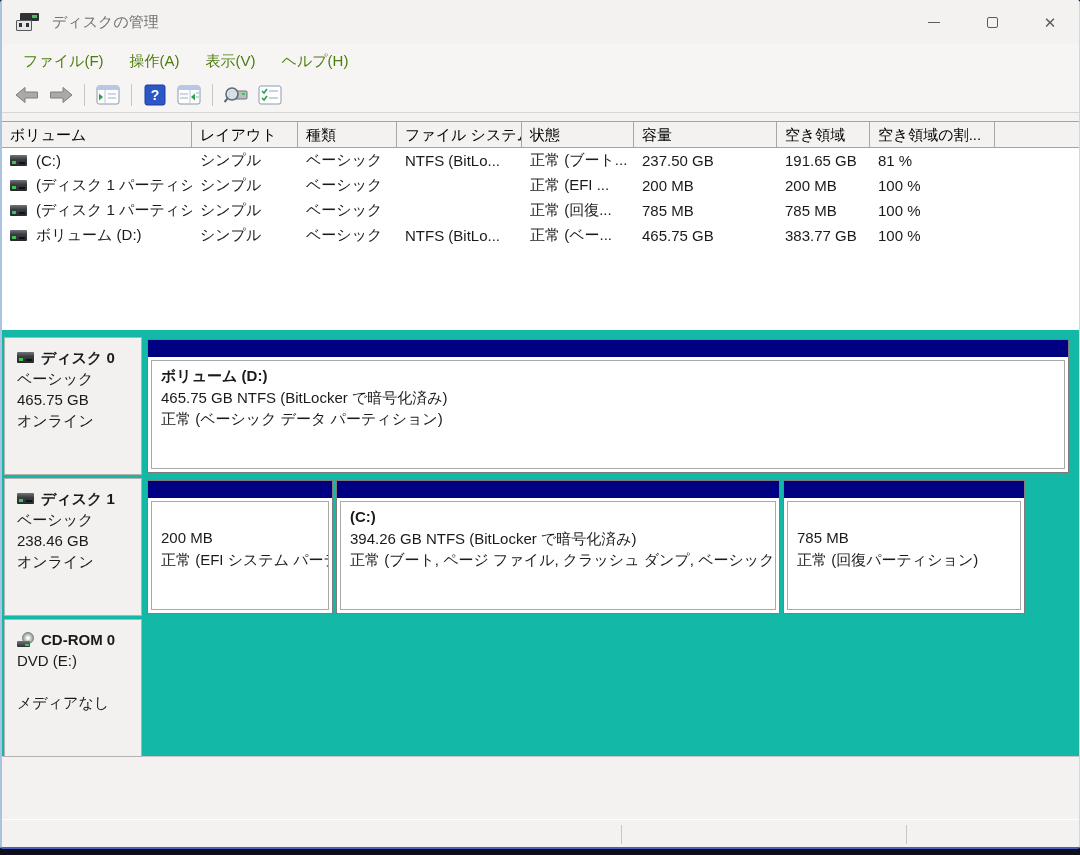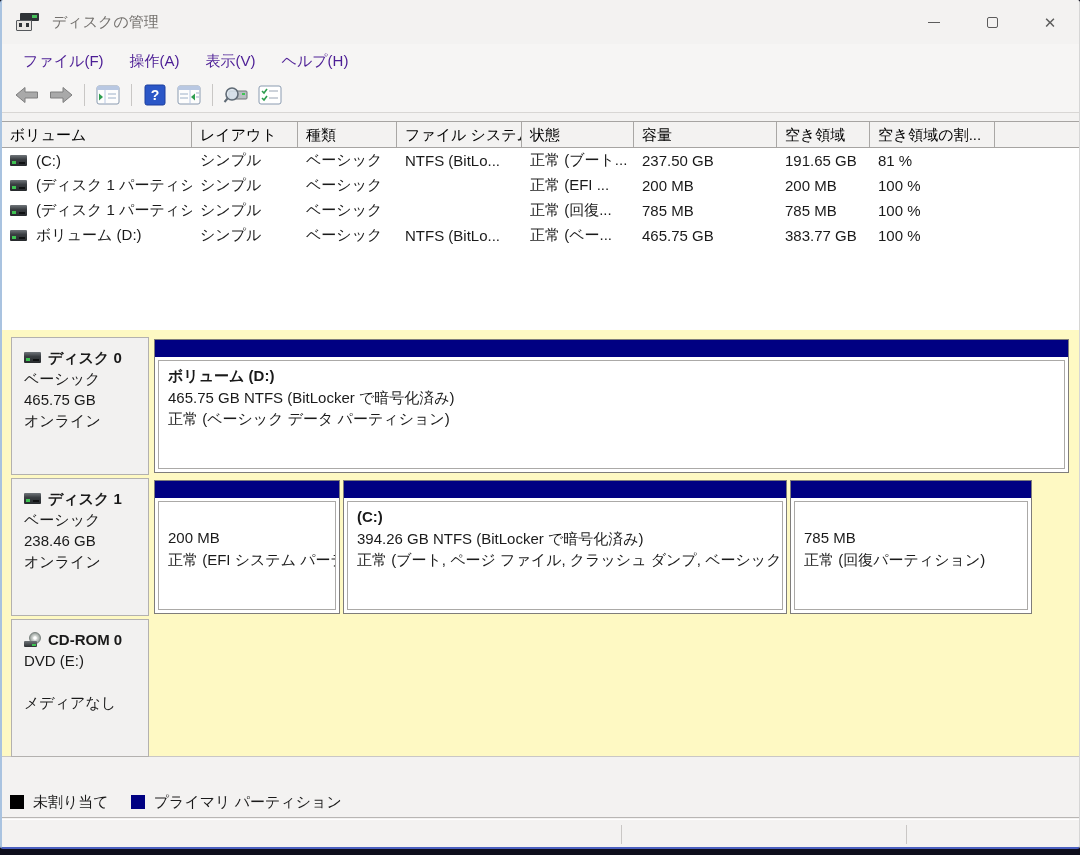--- a/index.html
+++ b/index.html
@@ -31,7 +31,7 @@
   .glyph-close { font-size:15px; line-height:1; color:#5c5c5c; }
   
   .menubar { height:34px; display:flex; align-items:center; padding-left:8px; background:#f6f5f4; }
-  .menu-item { padding:5px 13px; font-size:15px; color:#4c1d95; border-radius:3px; }
+  .menu-item { padding:5px 13px; font-size:15px; color:#4d7c0f; border-radius:3px; }
   
   .toolbar { height:35px; display:flex; align-items:center; padding-left:10px; gap:4px; background:#f6f5f4; border-bottom:1px solid #d8d6d4; }
   .tool-btn { width:30px; height:28px; display:flex; align-items:center; justify-content:center; }

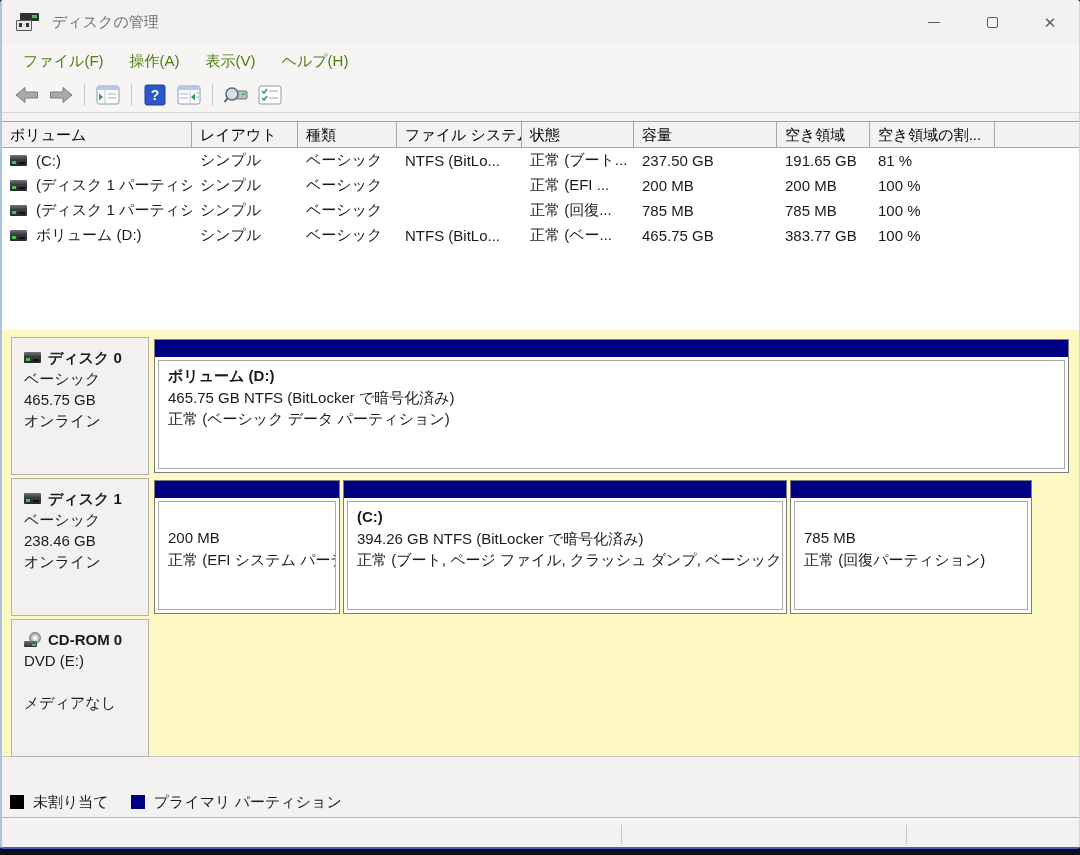--- a/index.html
+++ b/index.html
@@ -51,7 +51,7 @@
   .drive-ico::after { content:""; position:absolute; left:2px; bottom:2px; width:4px; height:3px; background:#3ec452; }
   .drive-ico::before { content:""; position:absolute; right:2px; bottom:2px; width:6px; height:2px; background:#0f1112; }
   
-  .graph { position:absolute; top:330px; left:0; width:100%; height:427px; background:#fef9c3; padding-top:7px; border-bottom:1px solid #c9c7c5;padding-left:7px; }
+  .graph { position:absolute; top:330px; left:0; width:100%; height:427px; background:#14b8a6; padding-top:7px; border-bottom:1px solid #c9c7c5; }
   .drow { position:relative; height:138px; margin-bottom:3px; }
   .dlabel { position:absolute; left:2px; top:0; width:138px; height:138px; background:#f2f1f0;
     border:1px solid #b3b1af; padding:9px 4px 0 12px; font-size:15px; line-height:21px; }

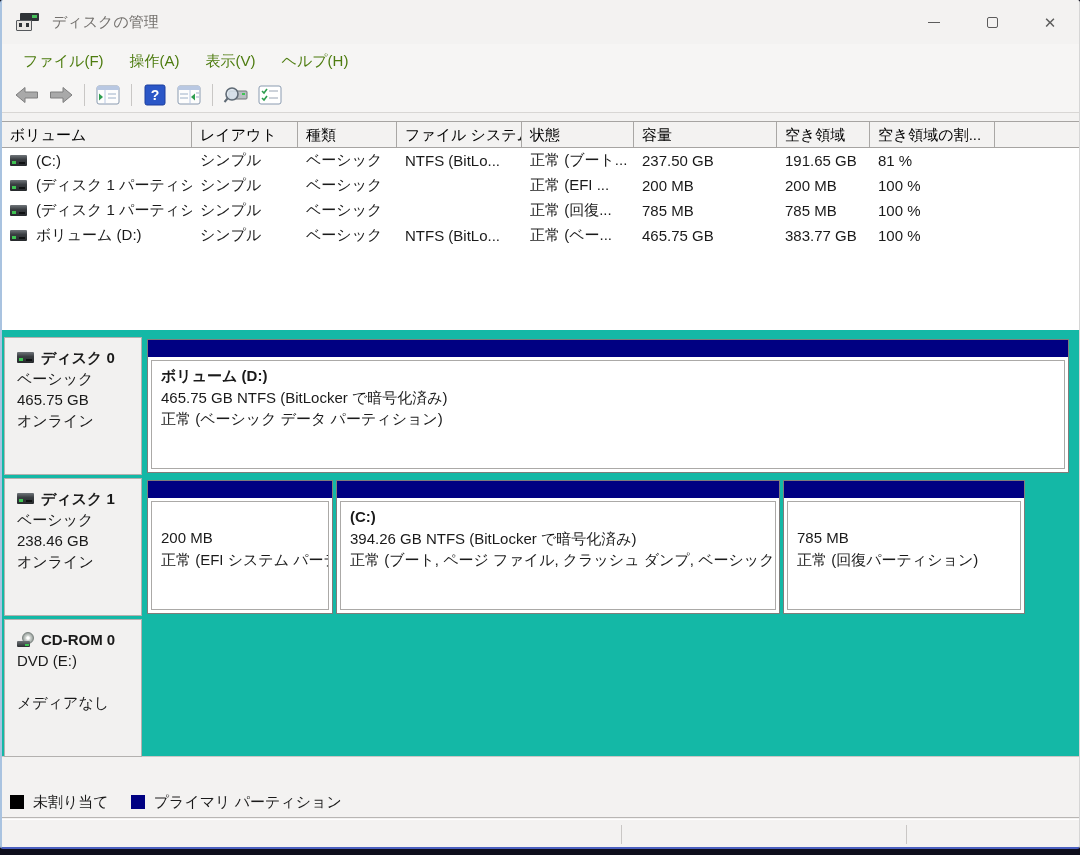--- a/index.html
+++ b/index.html
@@ -320,12 +320,6 @@
     </div>
   </div>
 
-  <div class="legendbar">
-    <span class="swatch" style="background:#000000;"></span>
-    <span class="legend-label">未割り当て</span>
-    <span class="swatch" style="background:#000082;"></span>
-    <span class="legend-label">プライマリ パーティション</span>
-  </div>
 
   <div class="statusbar">
     <div class="sb-sep s1"></div>

